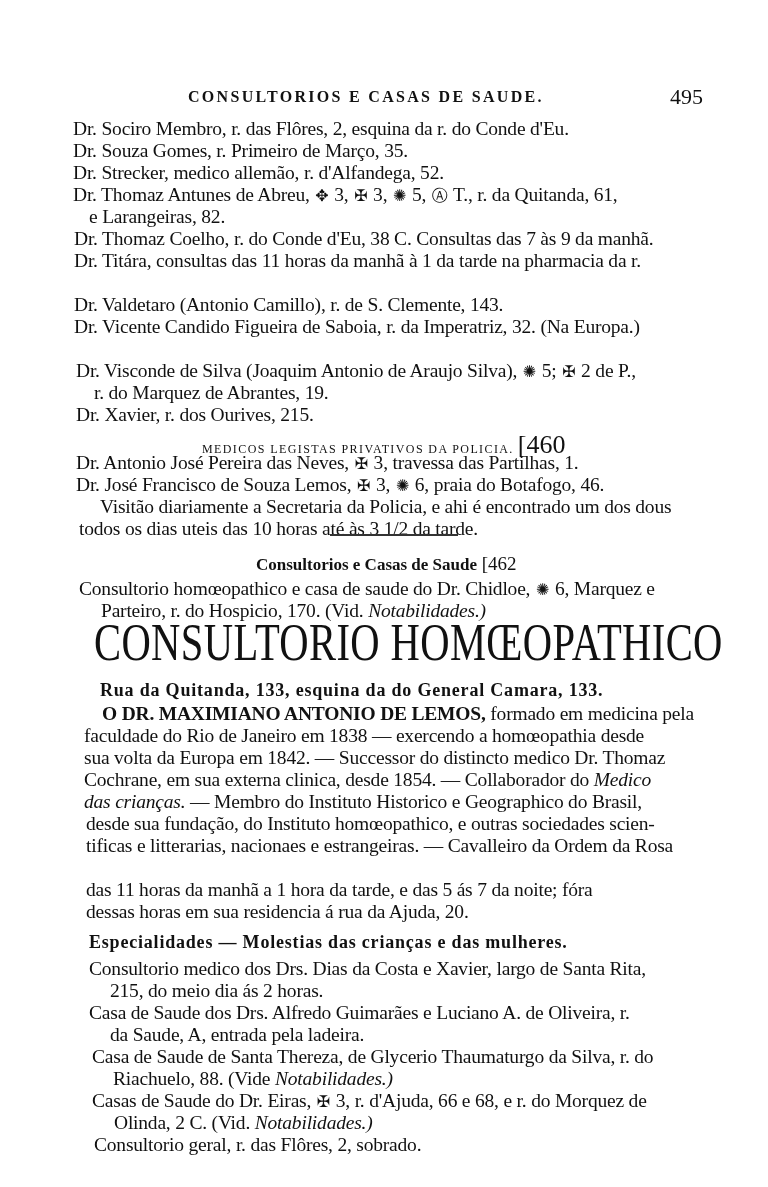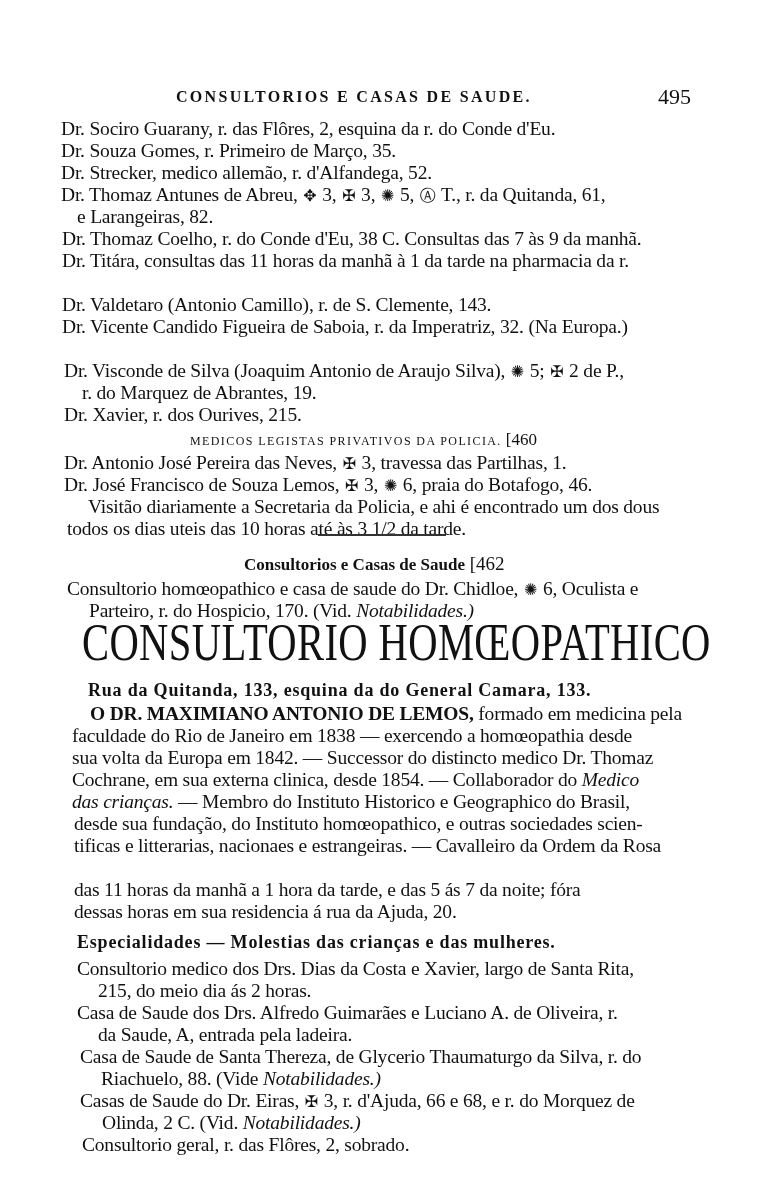--- a/index.html
+++ b/index.html
@@ -5,7 +5,7 @@
   html, body { margin: 0; padding: 0; background: #ffffff; }
   body { width: 768px; height: 1187px; position: relative; overflow: hidden;
          font-family: "Liberation Serif", "DejaVu Serif", serif; color: #111; }
-  .page { position: absolute; left: 4px; top: 0; width: 713px; height: 1187px; }
+  .page { position: absolute; left: 16px; top: 0; width: 713px; height: 1187px; }
   .abs { position: absolute; white-space: nowrap; }
   .line { font-size: 19.5px; line-height: 22px; letter-spacing: -0.2px; transform-origin: left top; }
   .bold { font-weight: bold; }

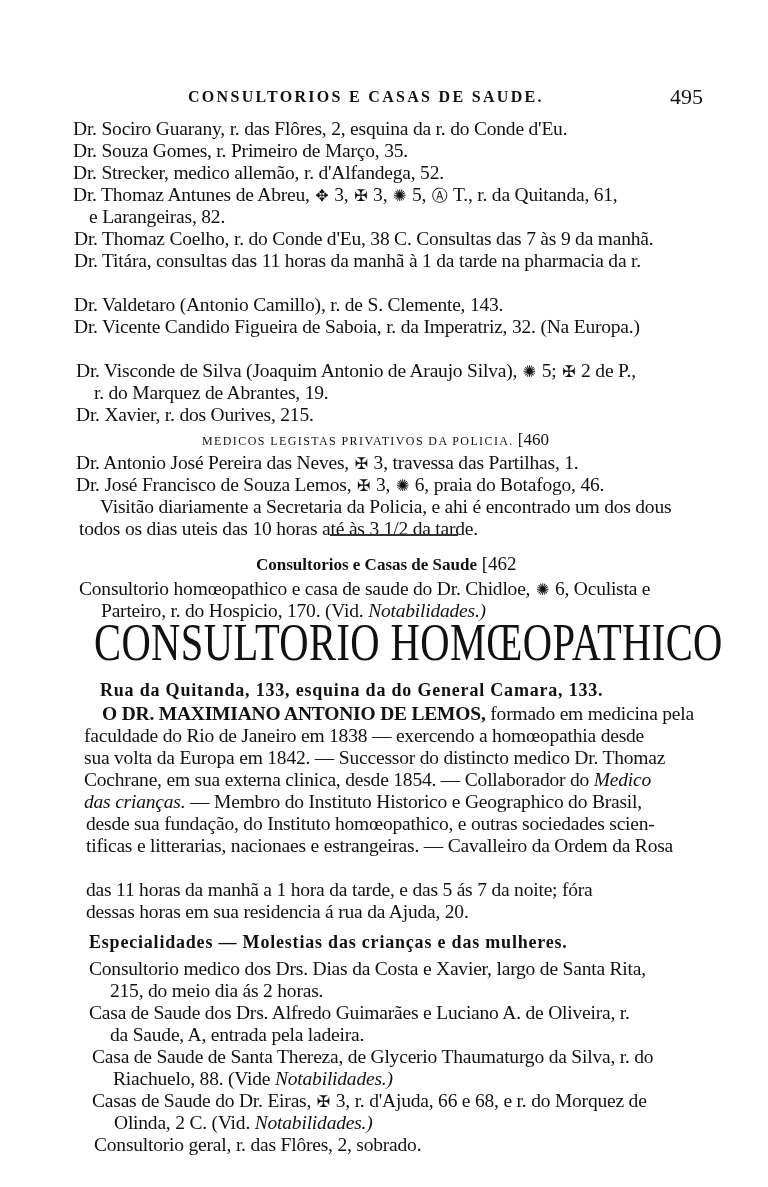--- a/index.html
+++ b/index.html
@@ -27,7 +27,7 @@
   <div class="abs run-header">CONSULTORIOS E CASAS DE SAUDE.</div>
   <div class="abs page-num">495</div>
 
-  <div class="abs line" style="top:118px;left:57px;">Dr. Sociro Guarany, r. das Flôres, 2, esquina da r. do Conde d'Eu.</div>
+  <div class="abs line" style="top:118px;left:57px;">Dr. Sociro Membro, r. das Flôres, 2, esquina da r. do Conde d'Eu.</div>
   <div class="abs line" style="top:140px;left:57px;">Dr. Souza Gomes, r. Primeiro de Março, 35.</div>
   <div class="abs line" style="top:162px;left:57px;">Dr. Strecker, medico allemão, r. d'Alfandega, 52.</div>
 

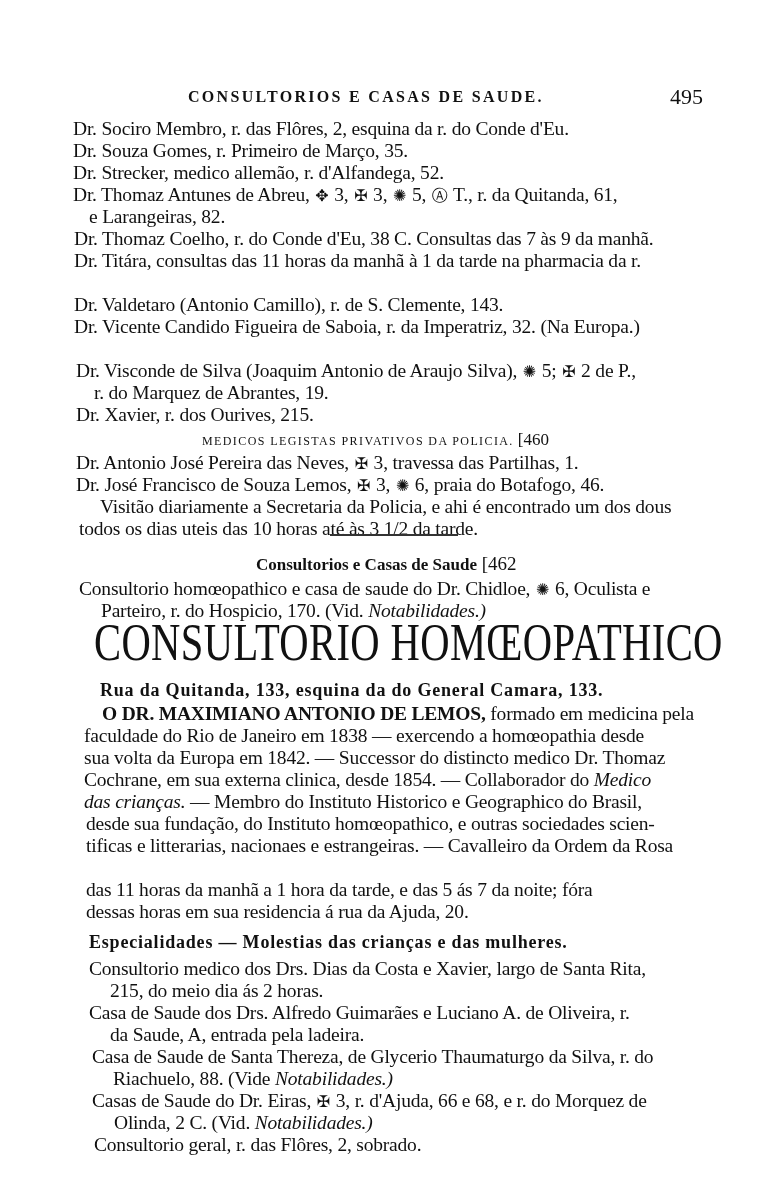--- a/index.html
+++ b/index.html
@@ -61,7 +61,7 @@
 
   <div class="abs" style="top:430px;left:186px;">
     <span class="small-caps-head">MEDICOS LEGISTAS PRIVATIVOS DA POLICIA.</span>
-    <span style="font-size:17px;">[460</span>
+    <span style="font-size:26px;">[460</span>
   </div>
   <div class="abs line" style="top:452px;left:60px;">
     <span>Dr. Antonio José Pereira das Neves,</span>

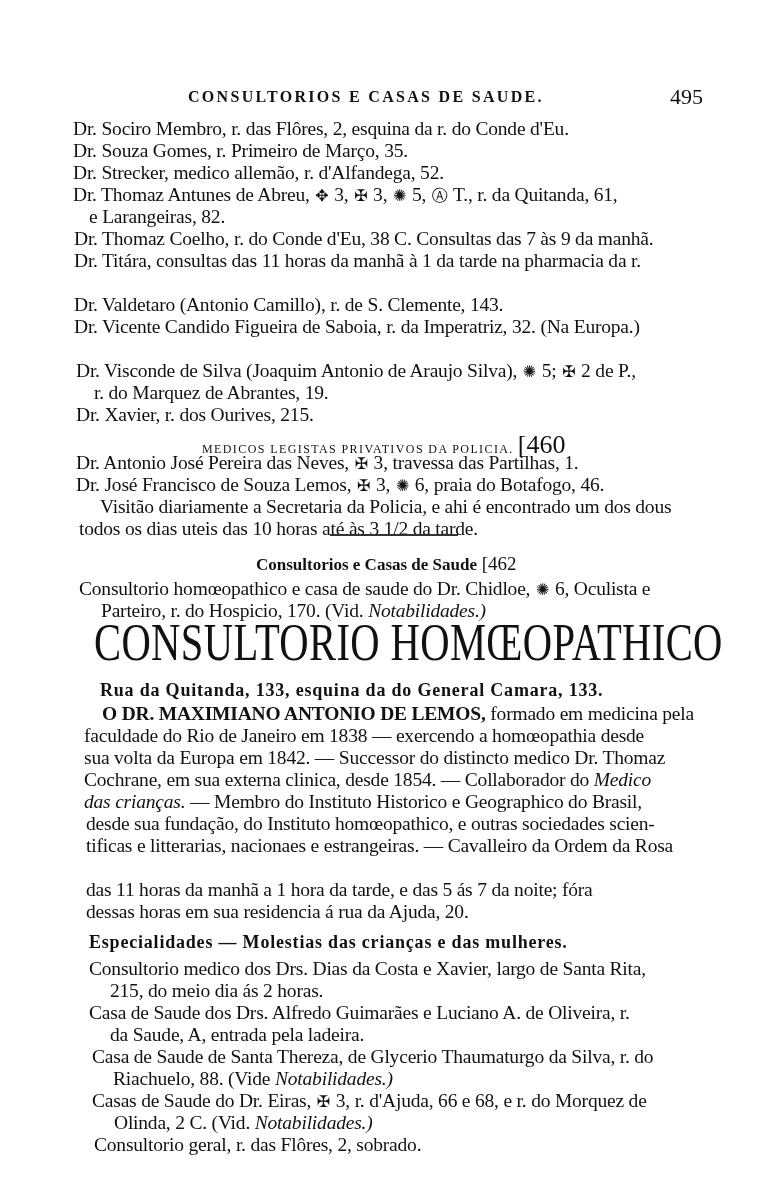--- a/index.html
+++ b/index.html
@@ -87,7 +87,7 @@
   <div class="abs line" style="top:578px;left:63px;">
     <span>Consultorio homœopathico e casa de saude do Dr. Chidloe,</span>
     <span class="sym">✺</span>
-    <span>6, Oculista e</span>
+    <span>6, Marquez e</span>
   </div>
   <div class="abs line" style="top:600px;left:85px;text-align:right;">
     <span>Parteiro, r. do Hospicio, 170. (Vid.</span>

